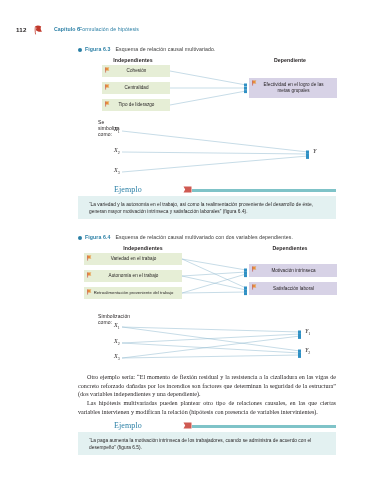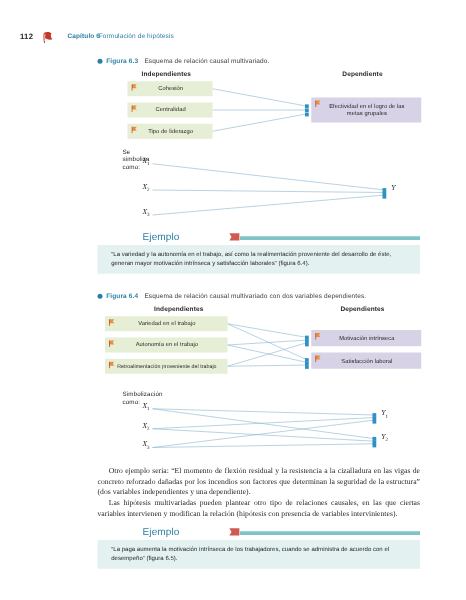--- a/index.html
+++ b/index.html
@@ -86,7 +86,7 @@
   .ej-bar{position:absolute;left:0;top:0;height:2.6px;background:#7fc3c8;}
   .ej-word{
     position:absolute;left:0;top:0;
-    font-family:Liberation Sans, sans-serif;
+    font-family:Liberation Serif, serif;
     font-size:8px;color:#2a7fa5;letter-spacing:.1px;padding-left:36px;
   }
   .ej-tab{position:absolute;width:9px;height:8px;}

